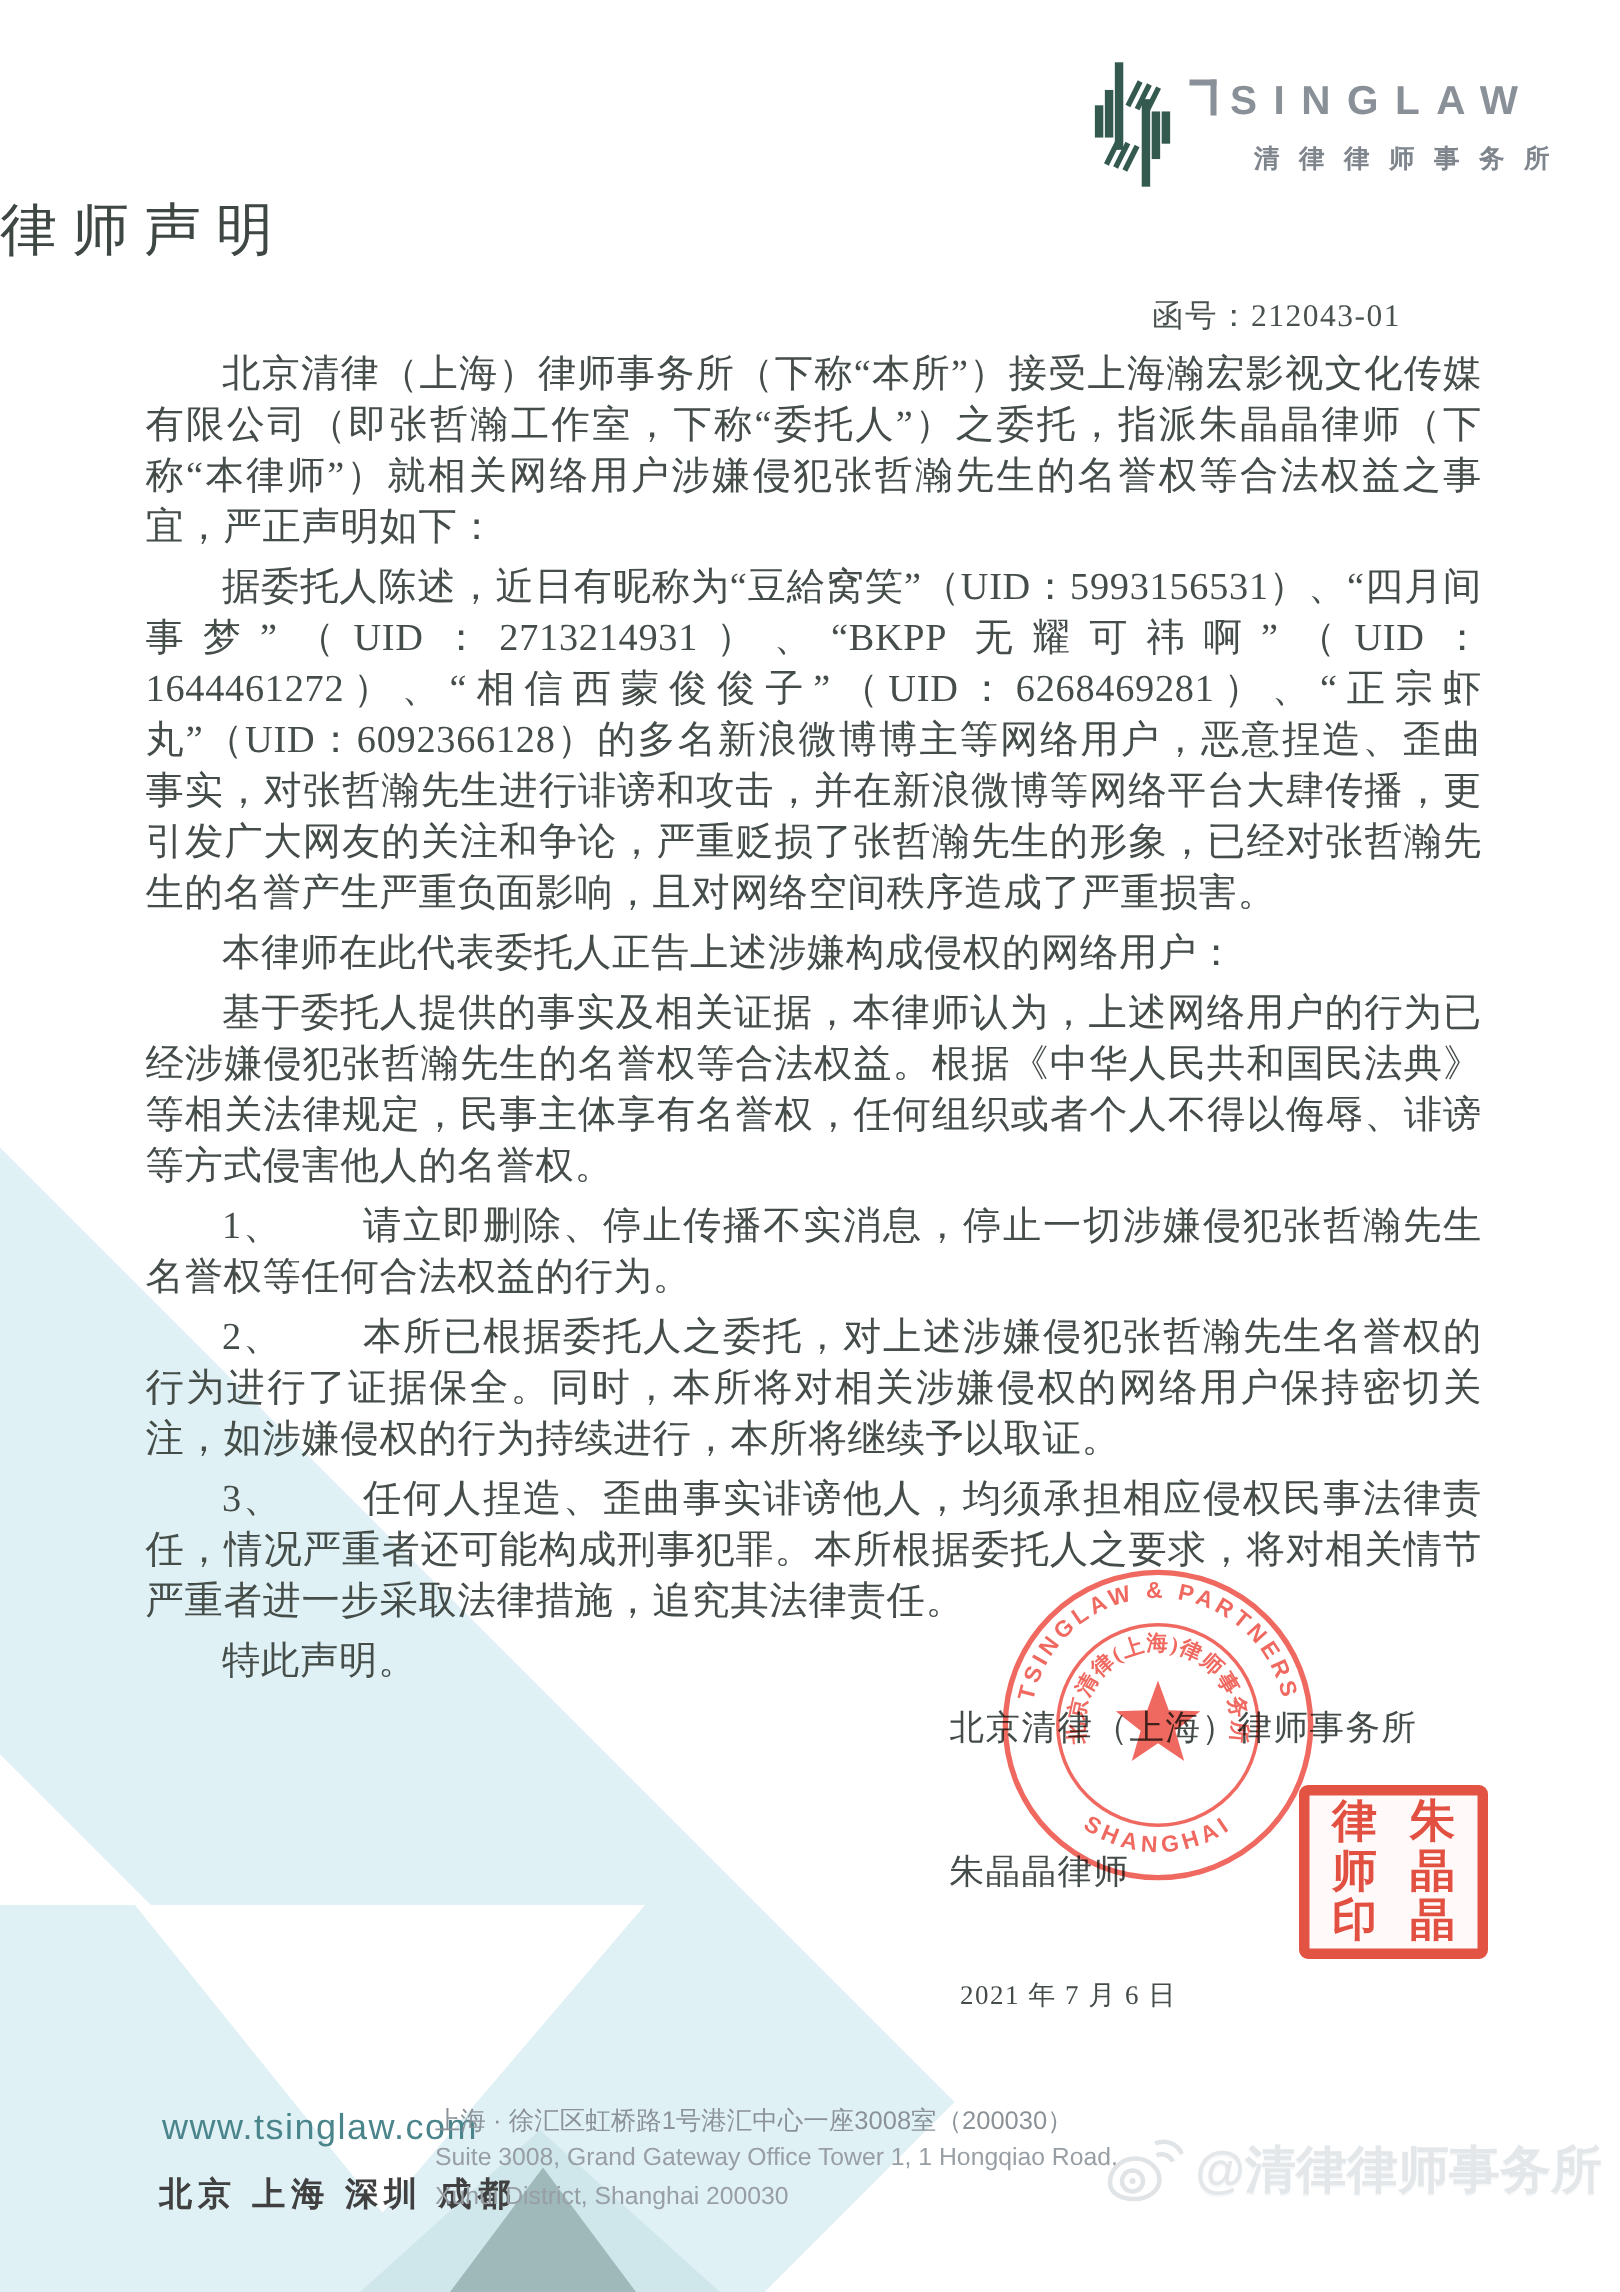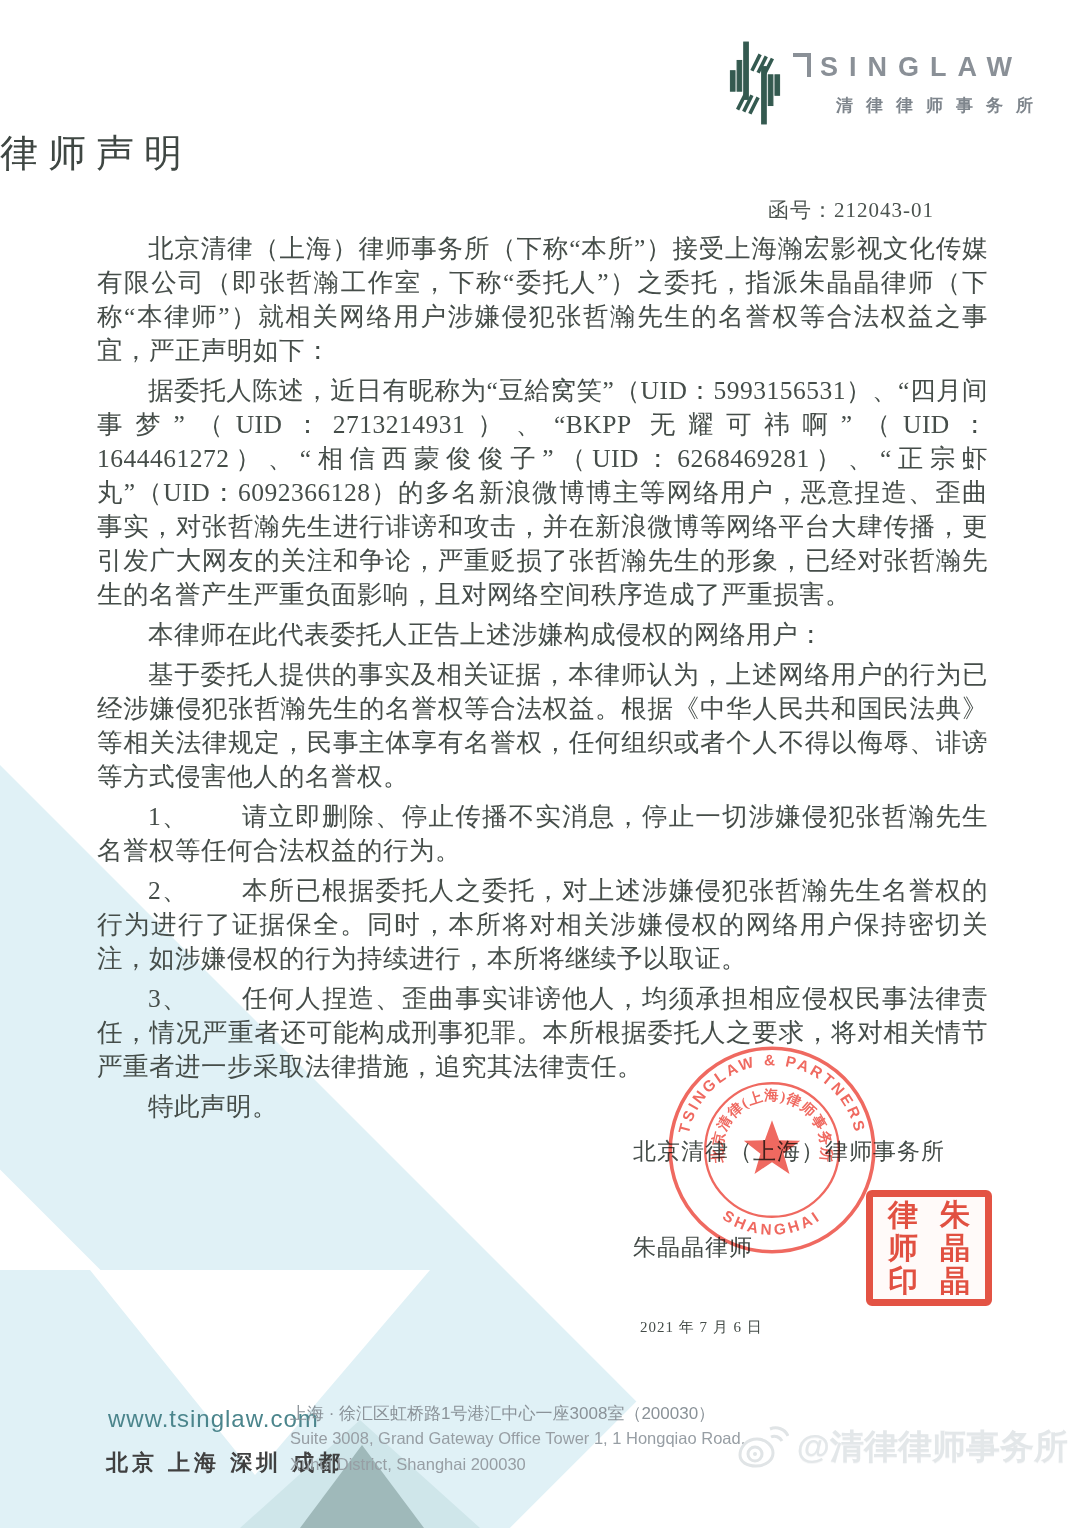--- a/index.html
+++ b/index.html
@@ -50,7 +50,7 @@
   .sig{position:absolute;z-index:2;font-size:23px;letter-spacing:1px;color:#444c48;}
   .sig-firm{left:633px;top:1136px;}
   .sig-lawyer{left:633px;top:1232px;}
-  .sig-date{left:640px;top:1318px;font-size:15px;}
+  .sig-date{left:640px;top:1318px;font-size:18px;}
   
   .round-stamp{position:absolute;left:666px;top:1044px;z-index:3;mix-blend-mode:multiply;opacity:.9;}
   .square-seal{

